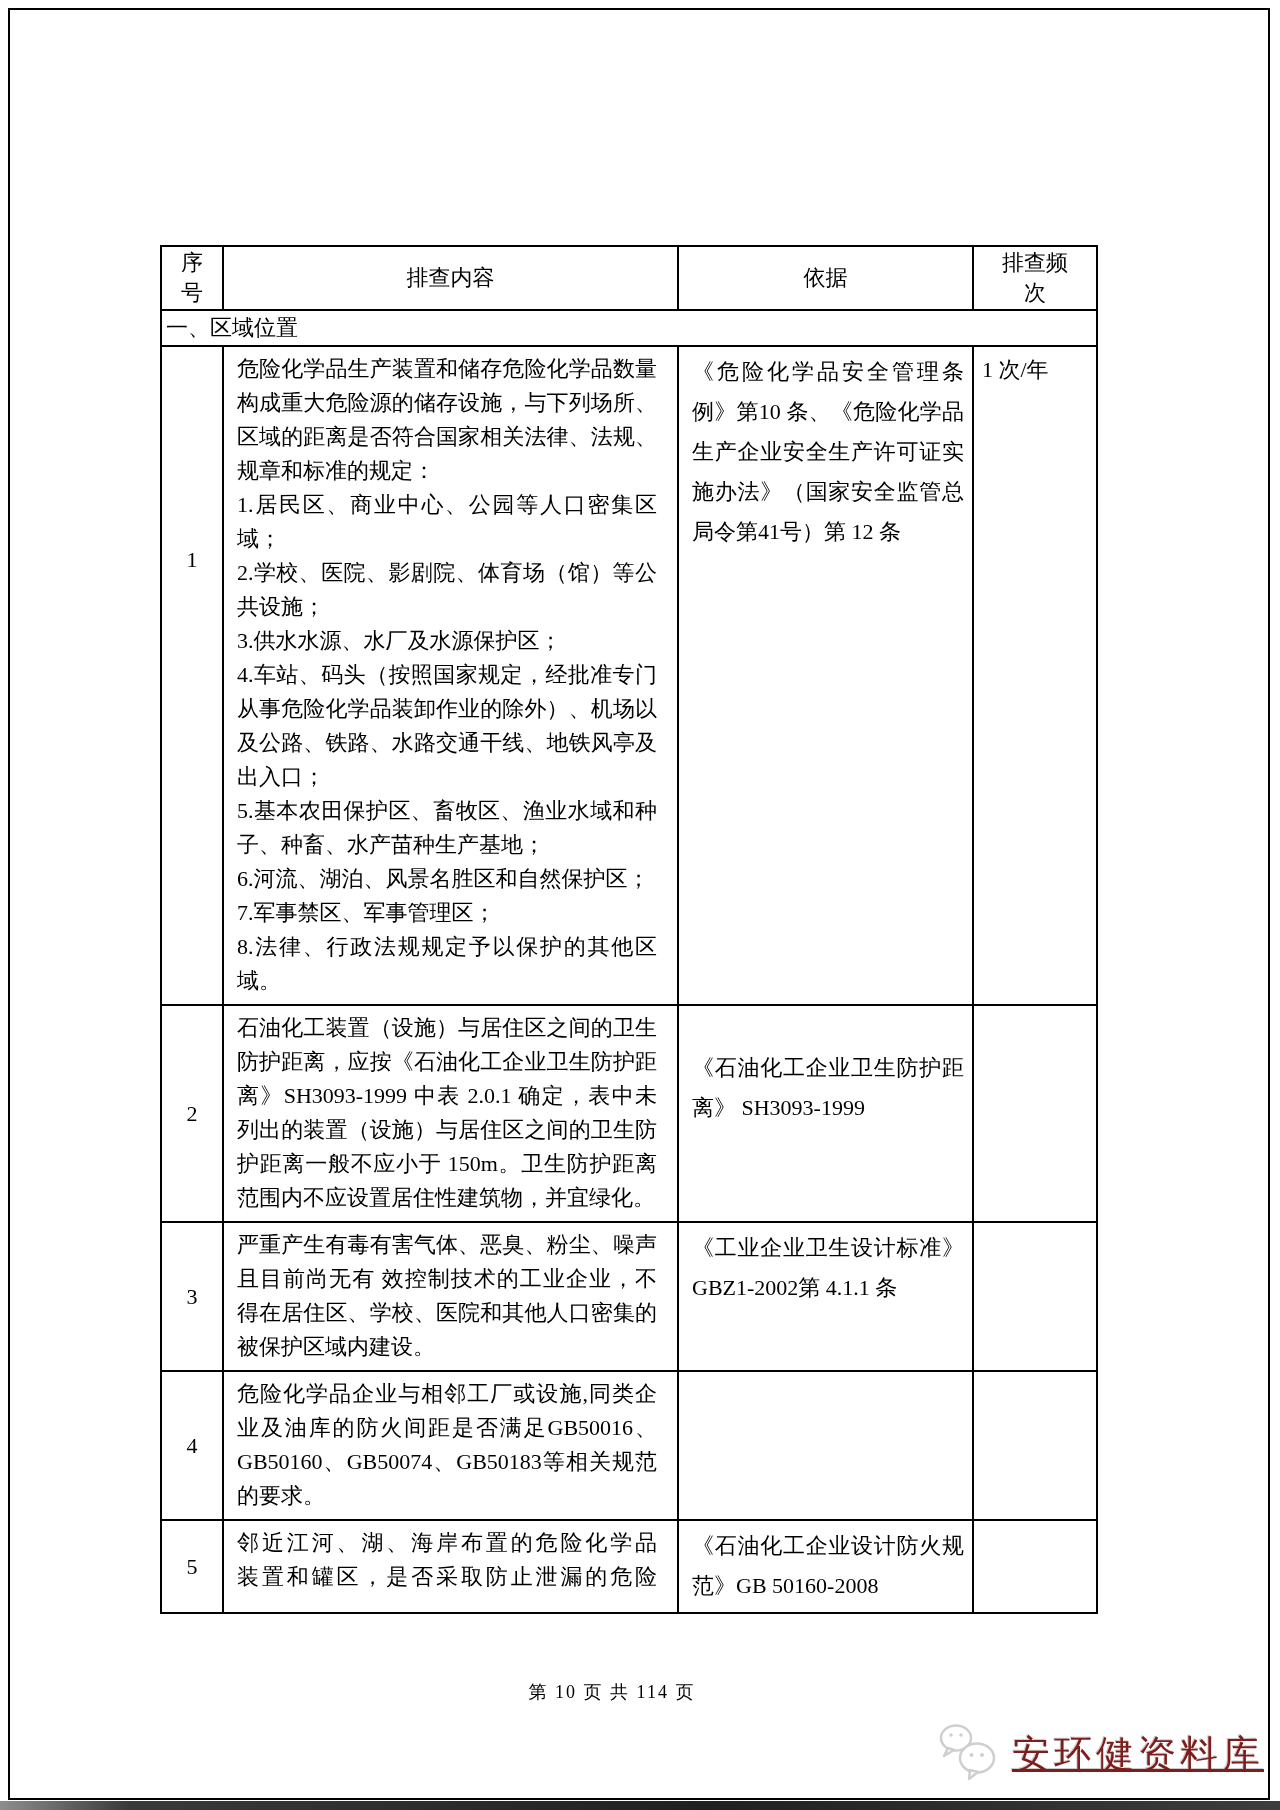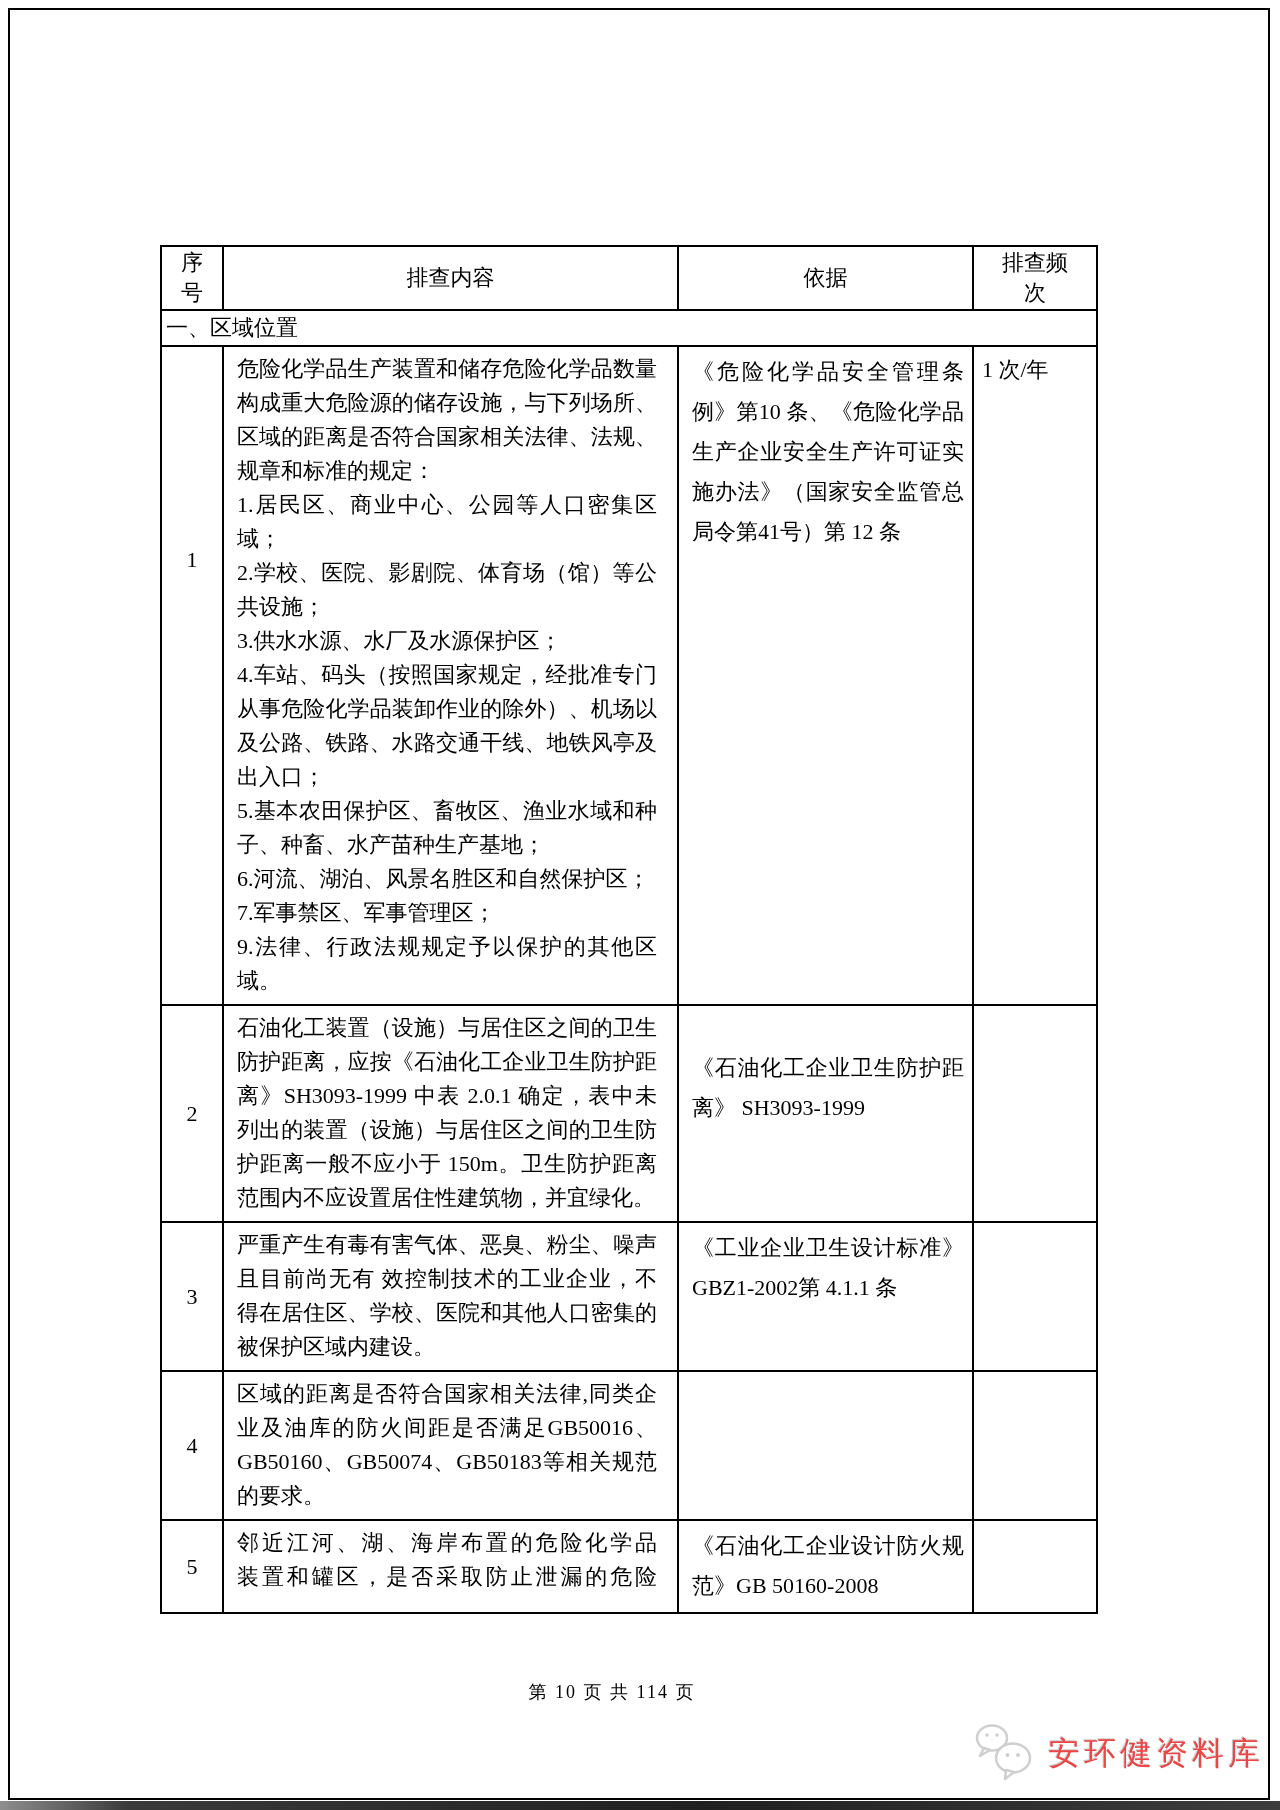--- a/index.html
+++ b/index.html
@@ -111,7 +111,7 @@
 5.基本农田保护区、畜牧区、渔业水域和种子、种畜、水产苗种生产基地；
 6.河流、湖泊、风景名胜区和自然保护区；
 7.军事禁区、军事管理区；
-9.法律、行政法规规定予以保护的其他区域。</td>
+8.法律、行政法规规定予以保护的其他区域。</td>
         <td class="basis">《危险化学品安全管理条例》第10 条、《危险化学品生产企业安全生产许可证实施办法》（国家安全监管总局令第41号）第 12 条</td>
         <td class="freq">1 次/年</td>
       </tr>

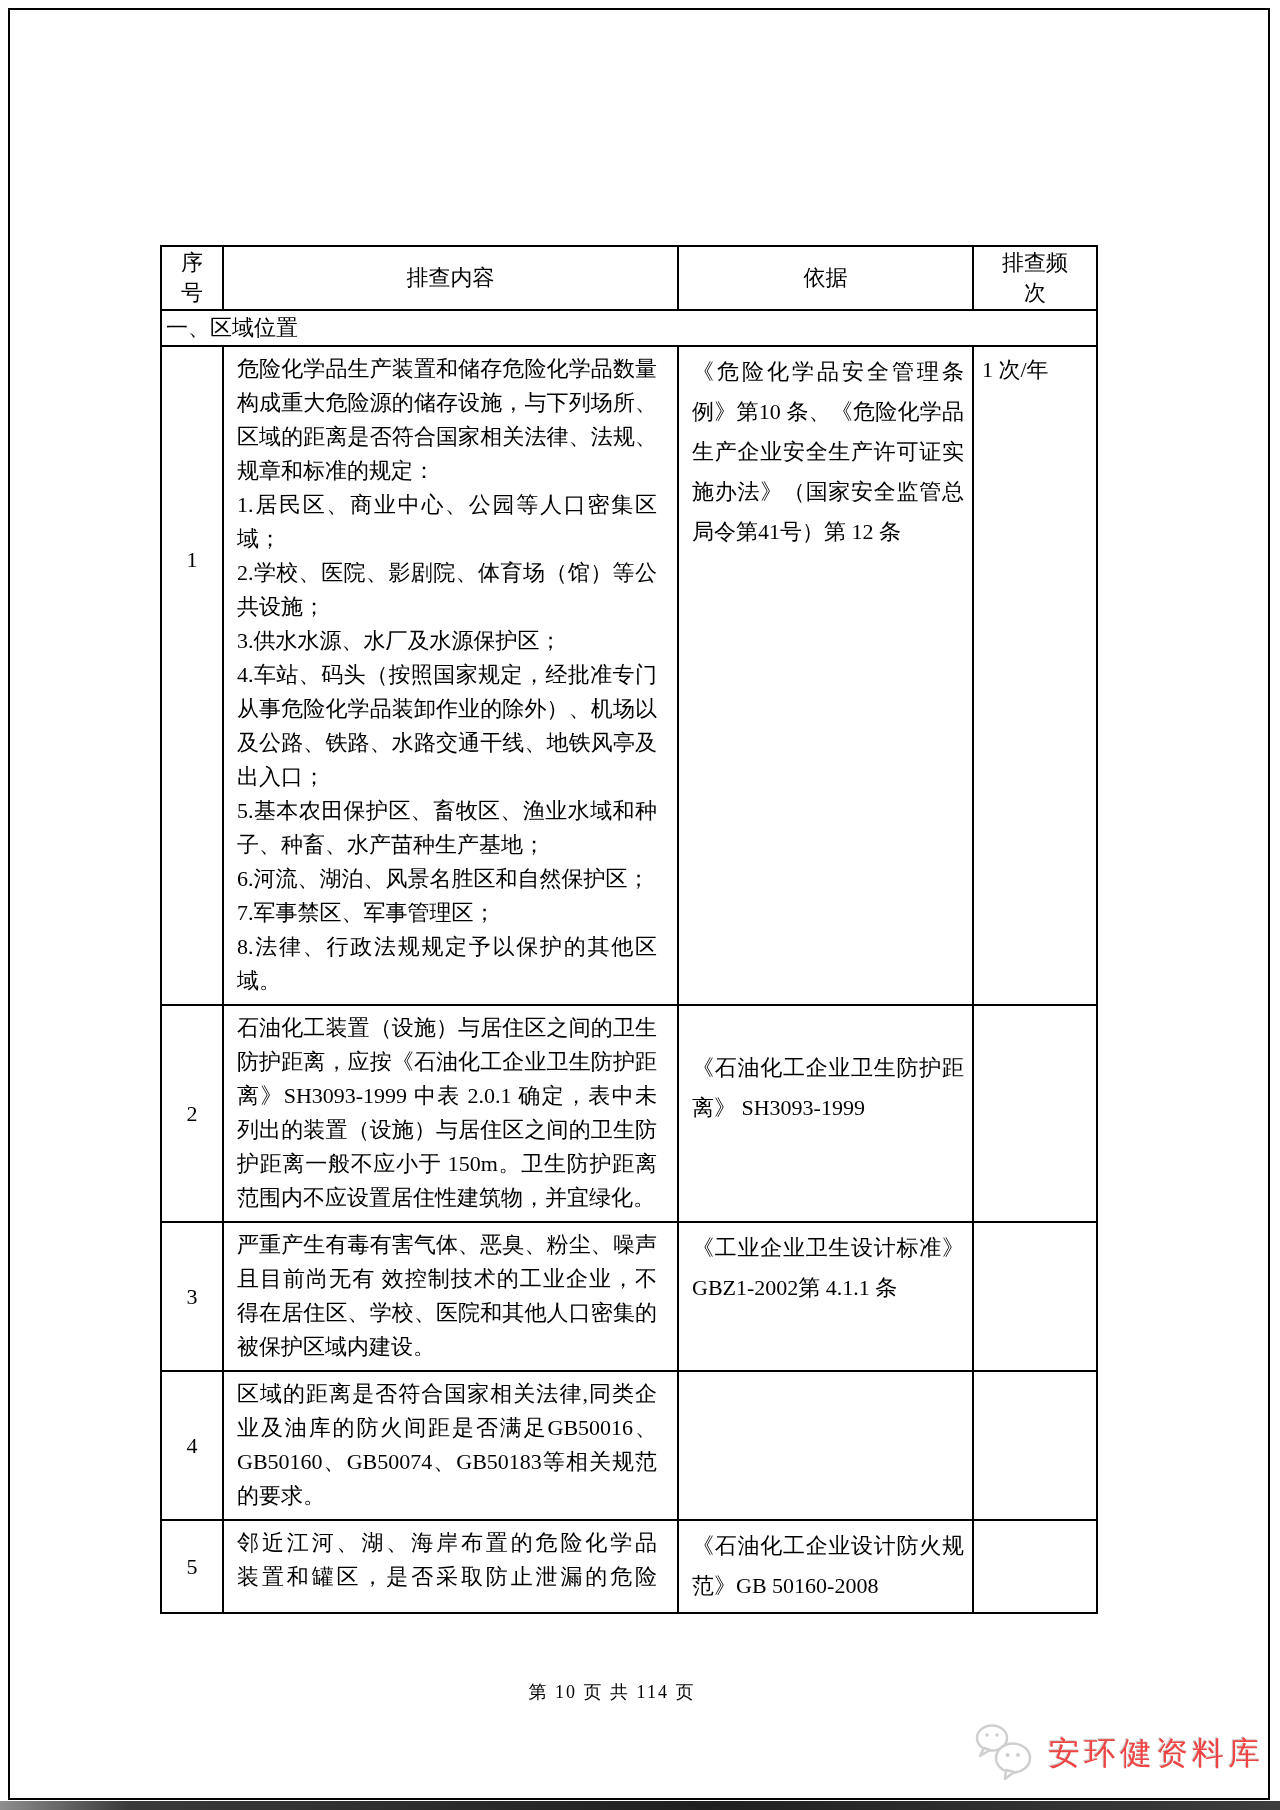--- a/index.html
+++ b/index.html
@@ -129,7 +129,7 @@
       </tr>
       <tr>
         <td class="num">4</td>
-        <td class="content">区域的距离是否符合国家相关法律,同类企业及油库的防火间距是否满足GB50016、GB50160、GB50074、GB50183等相关规范的要求。</td>
+        <td class="content">危险化学品企业与相邻工厂或设施,同类企业及油库的防火间距是否满足GB50016、GB50160、GB50074、GB50183等相关规范的要求。</td>
         <td class="basis"></td>
         <td class="freq"></td>
       </tr>

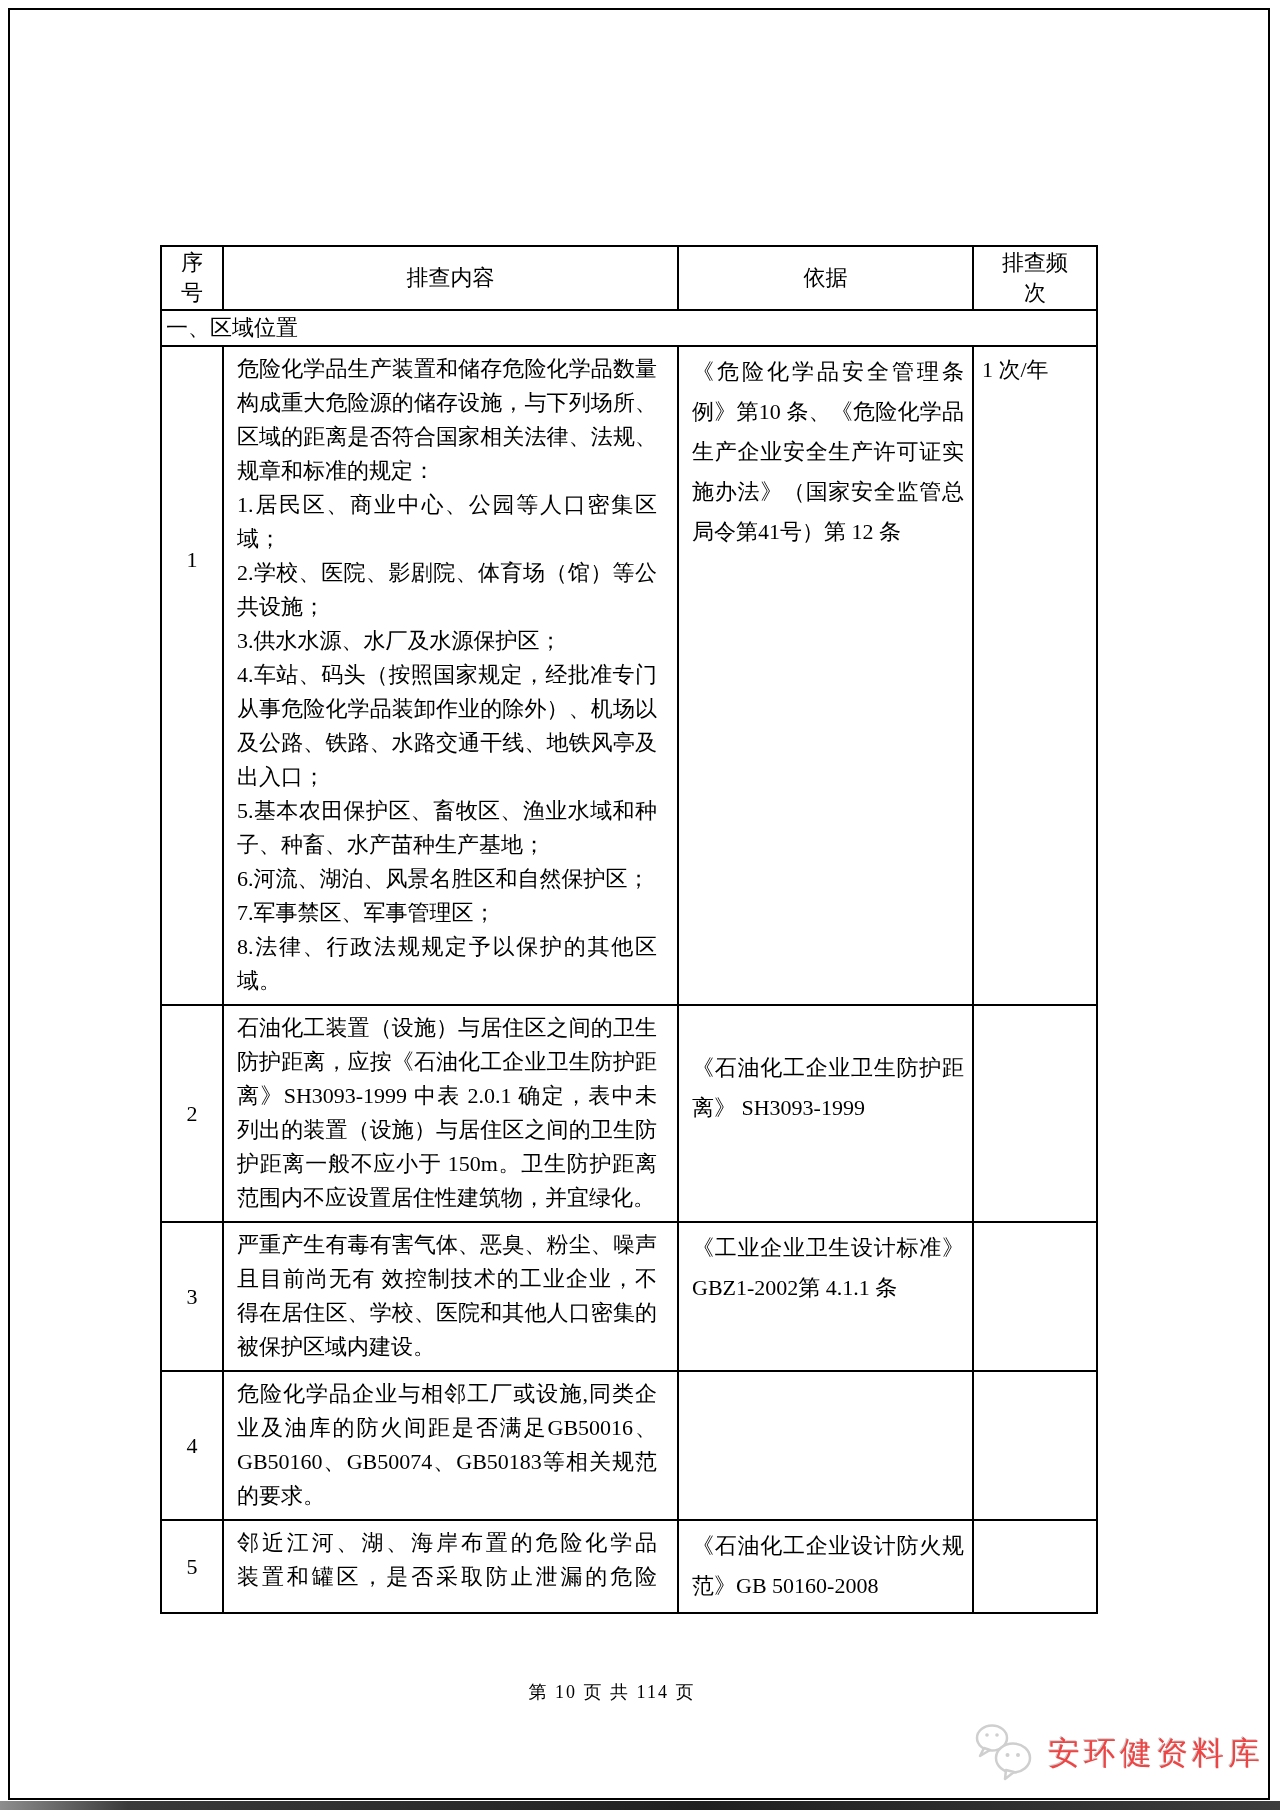--- a/index.html
+++ b/index.html
@@ -63,9 +63,10 @@
     display:flex; align-items:center; gap:10px;
   }
   .wm-text {
-    font-size:32px; letter-spacing:4px; color:#ef4444;
+    font-size:38px; letter-spacing:4px; color:#7f1d1d;
     text-shadow:1px 1px 0 #ffffff, -1px -1px 0 #cccccc;
     white-space:nowrap;
+    text-decoration:underline;
   }
   .bottom-strip {
     position:absolute; bottom:0; left:0; width:1280px; height:9px;

